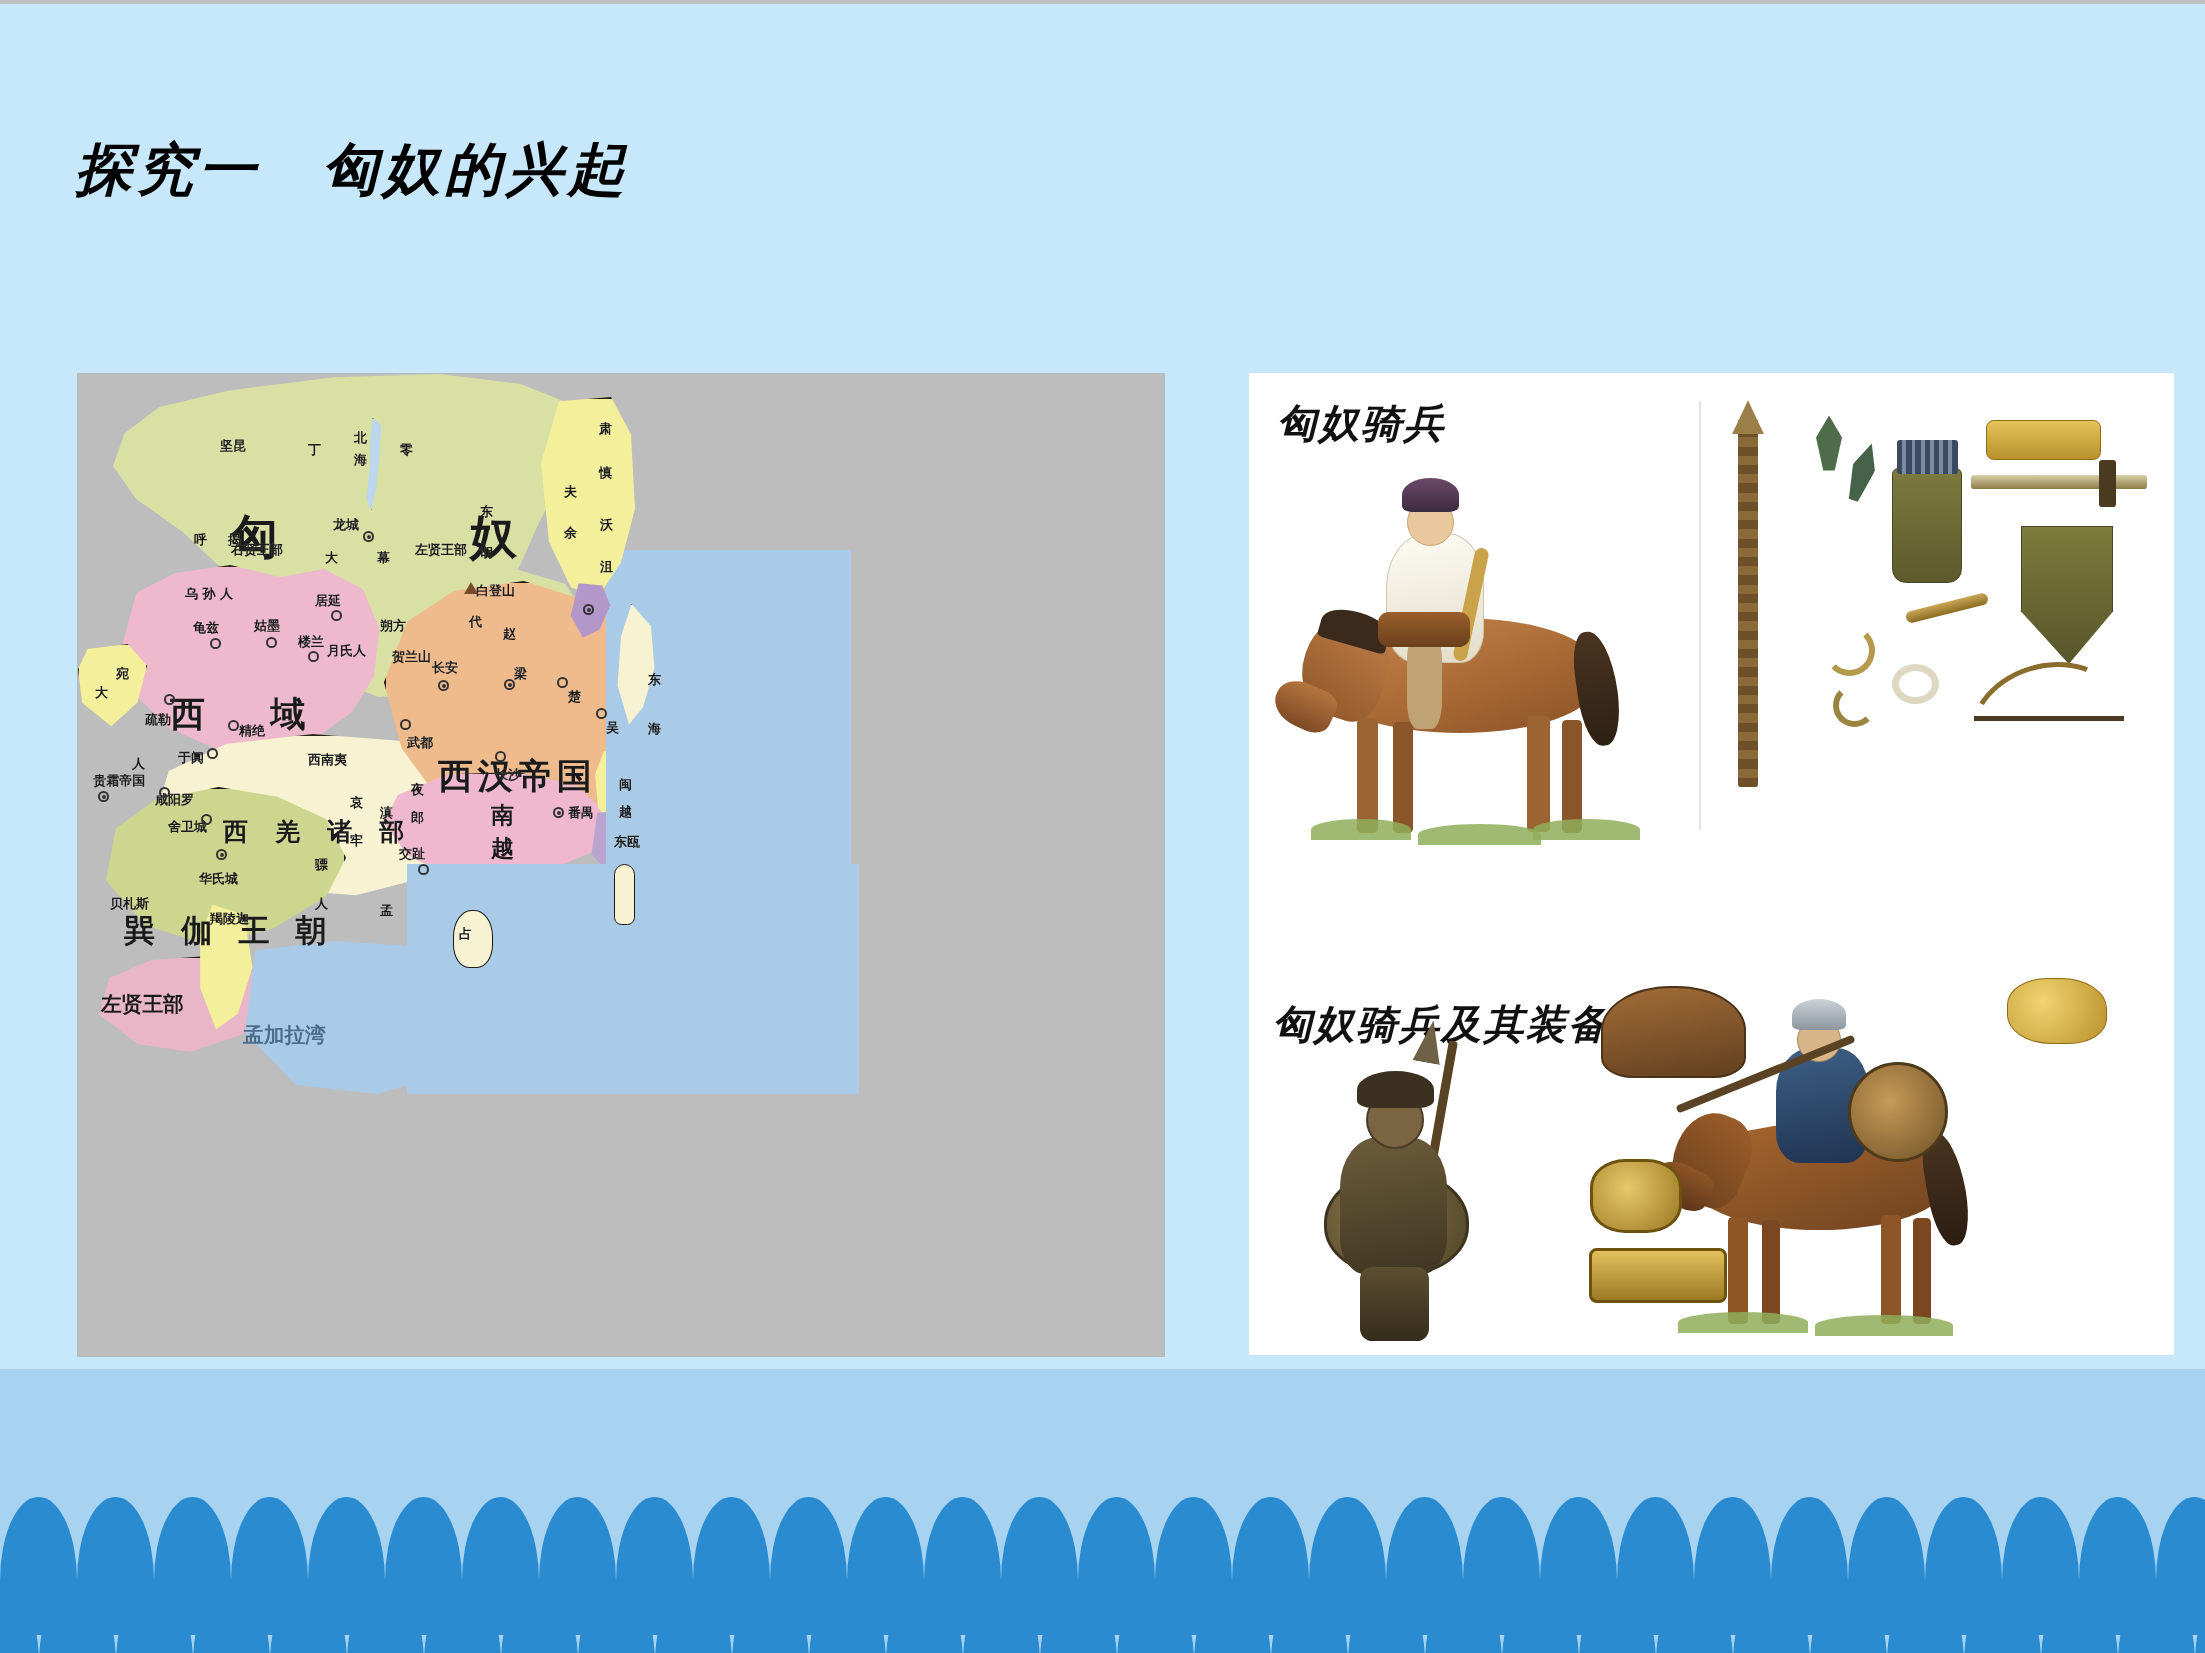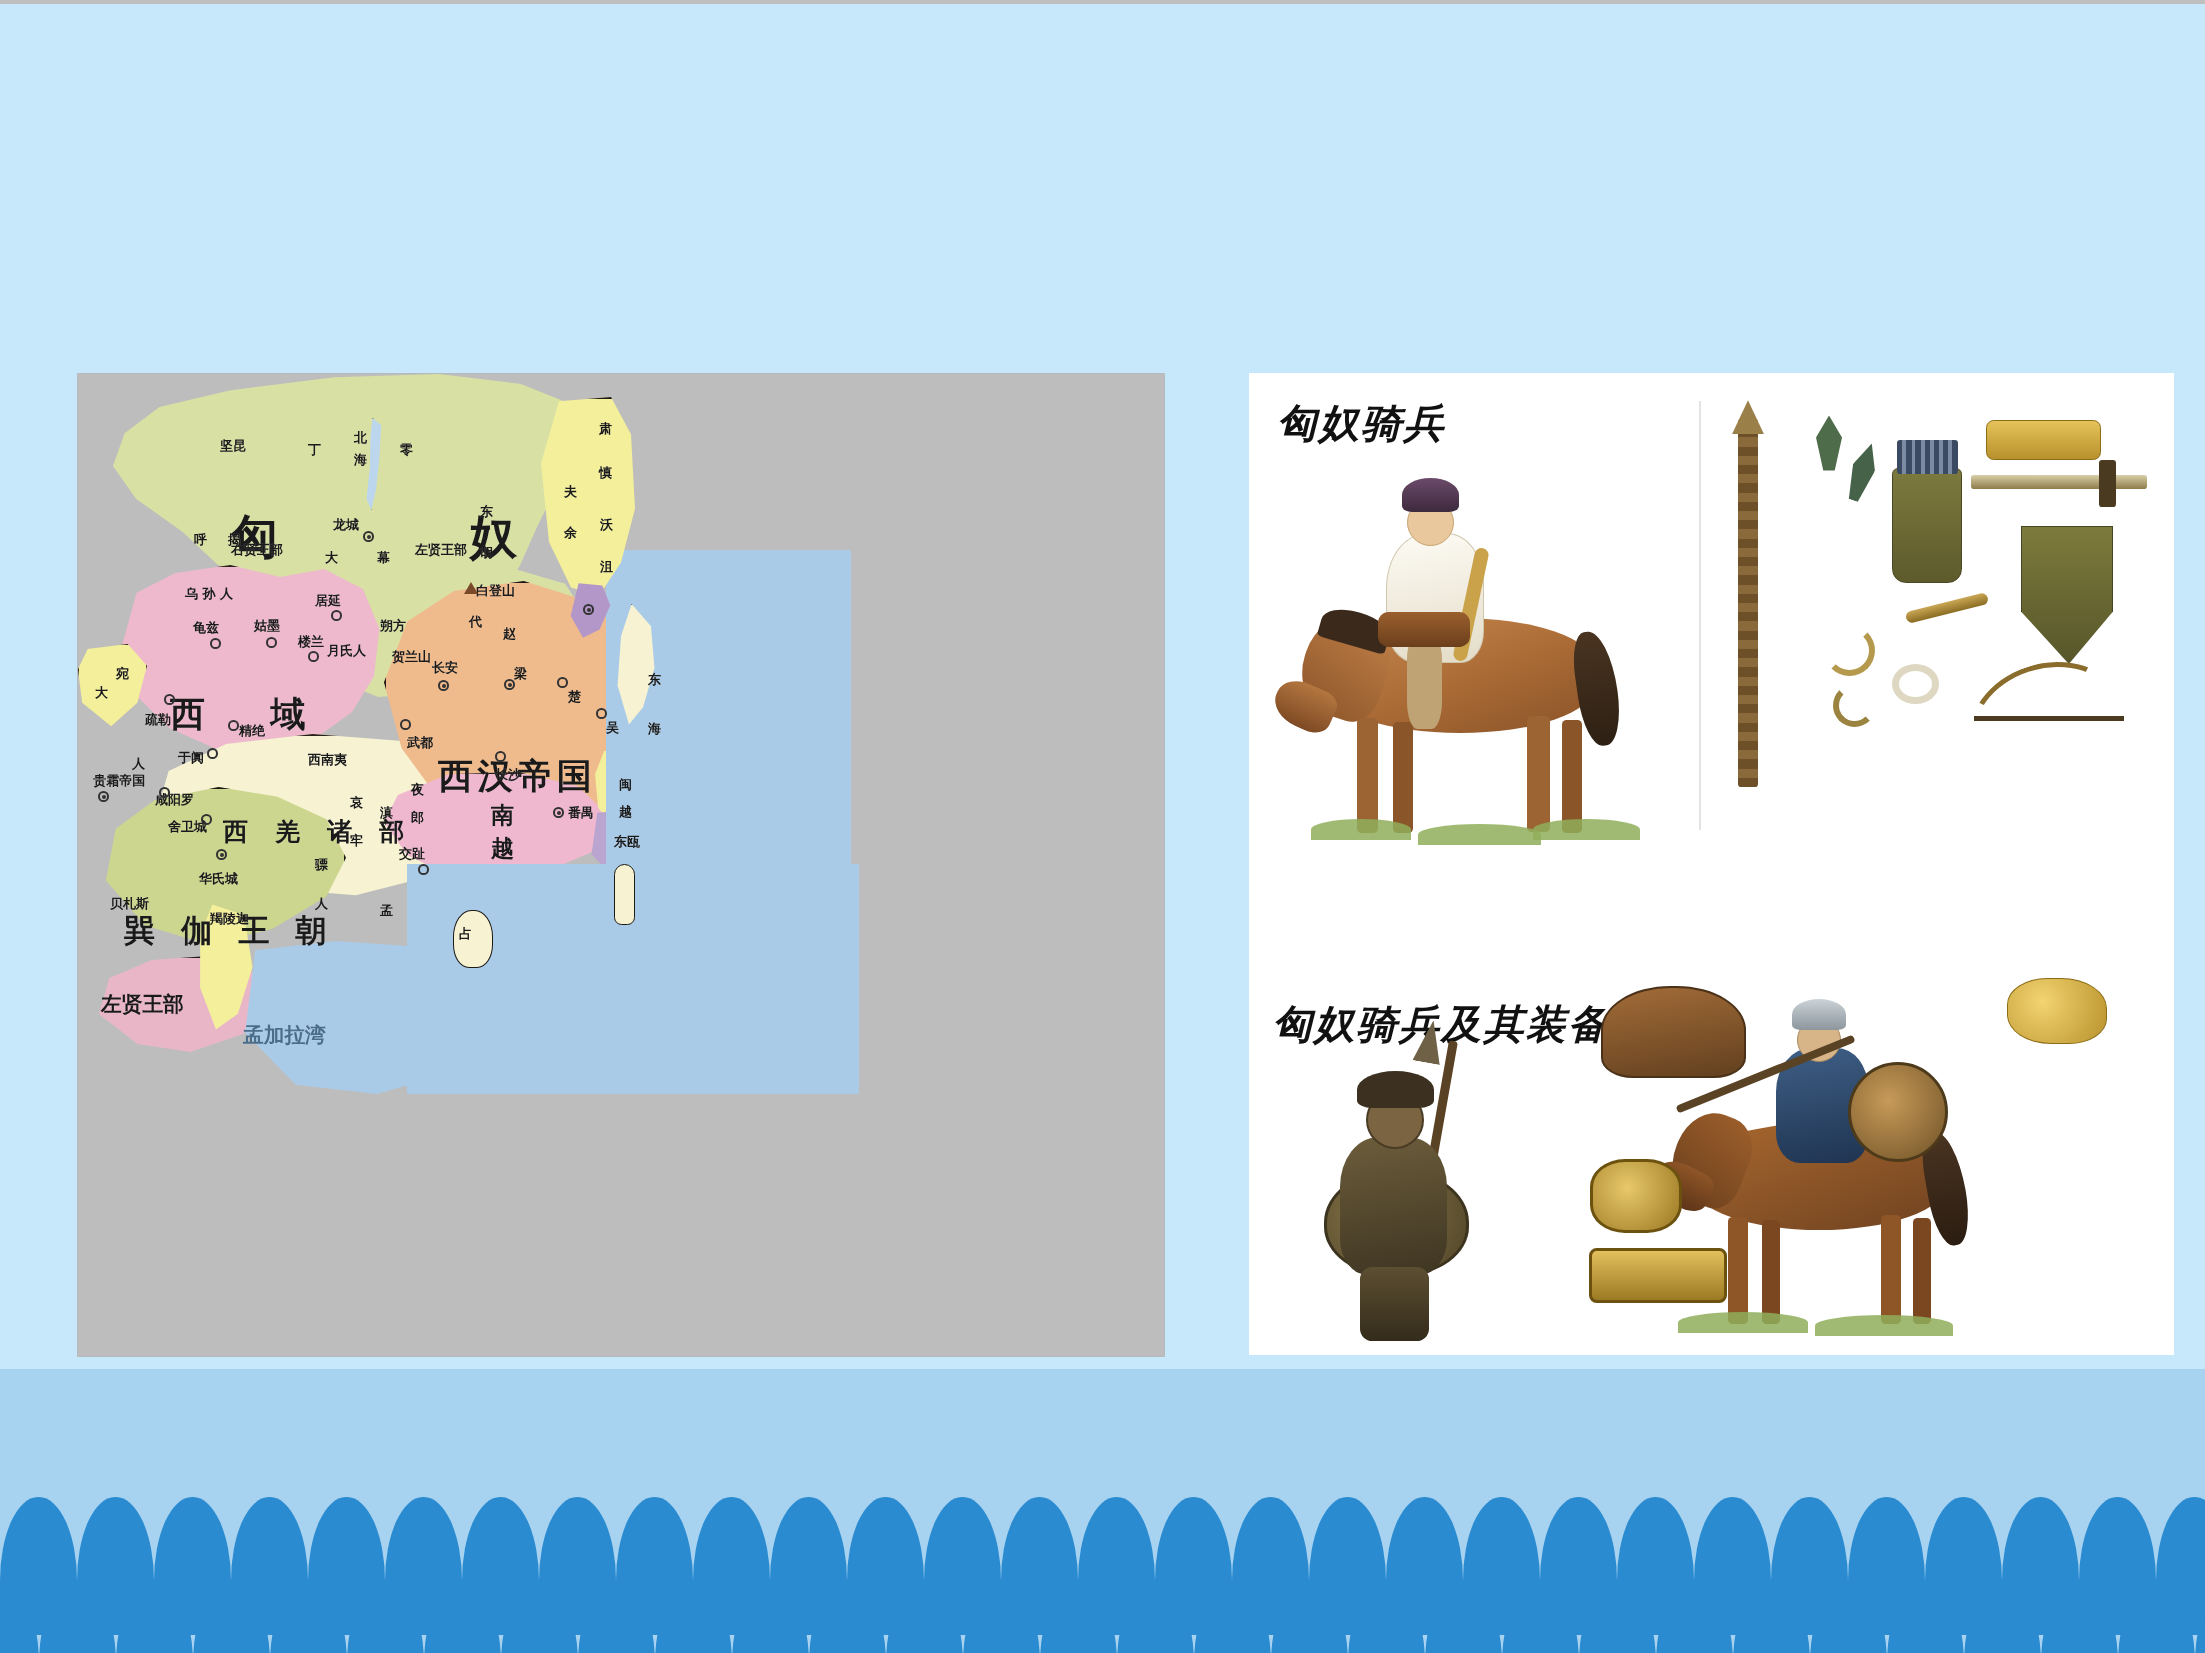--- a/index.html
+++ b/index.html
@@ -112,6 +112,7 @@
 
   <div class="top-hairline"></div>
 
+  <div id="title">探究一　匈奴的兴起</div>
 
   <div id="map-panel">
 

